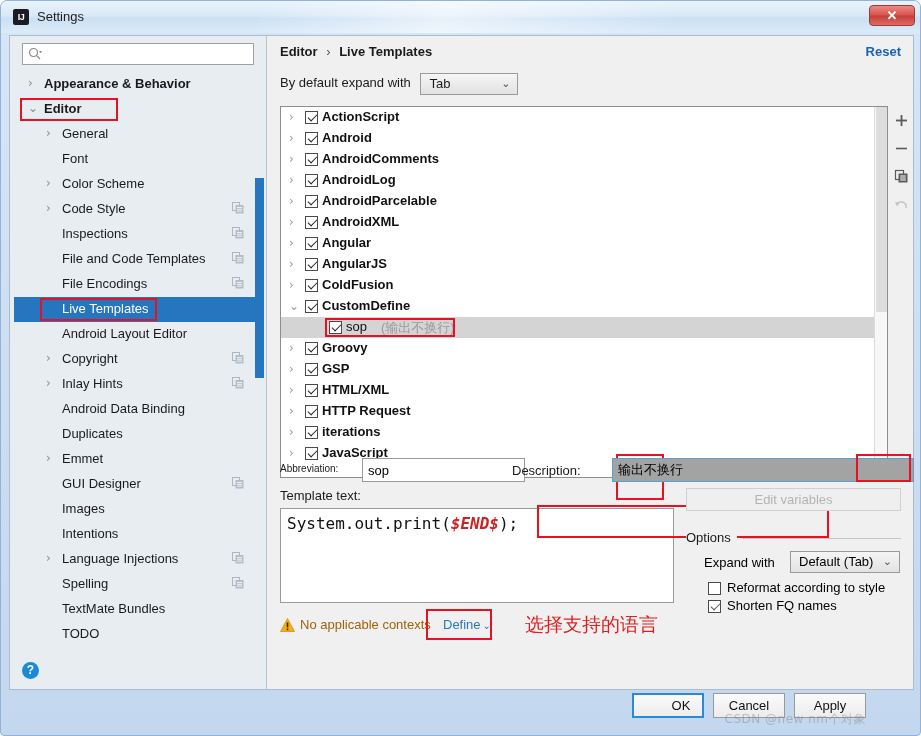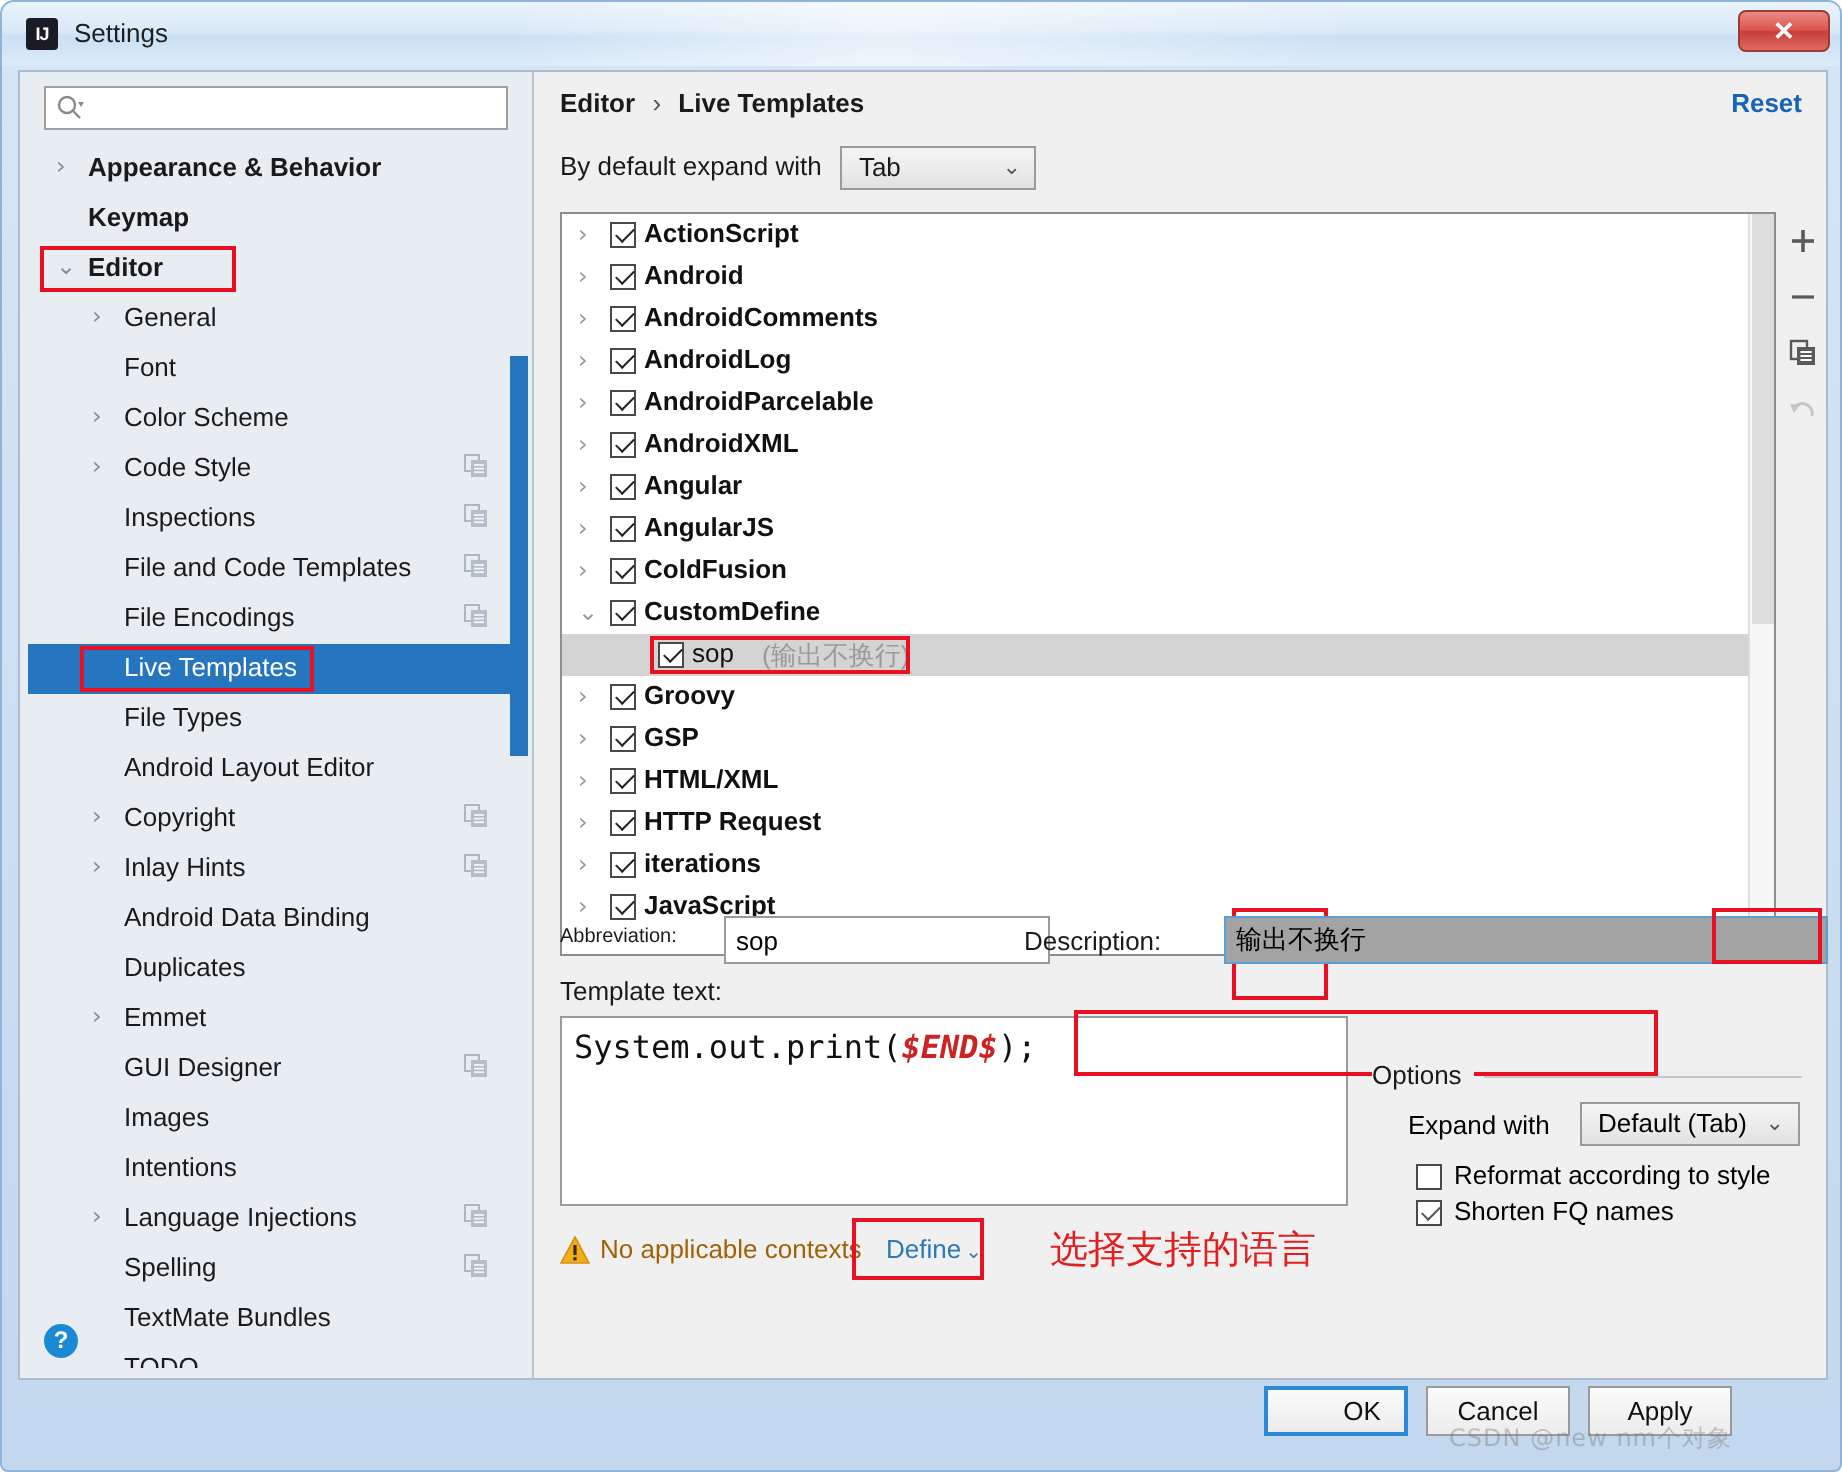--- a/index.html
+++ b/index.html
@@ -386,10 +386,6 @@
             <span class="lbl">Appearance &amp; Behavior</span>
           </div>
           <div class="tnode lvl0">
-            <span class="arrow"></span>
-            <span class="lbl">Keymap</span>
-          </div>
-          <div class="tnode lvl0">
             <span class="arrow">⌄</span>
             <span class="lbl">Editor</span>
             <span class="redbox" style="left: 6px; top: 1px; width: 98px; height: 23px;"></span>

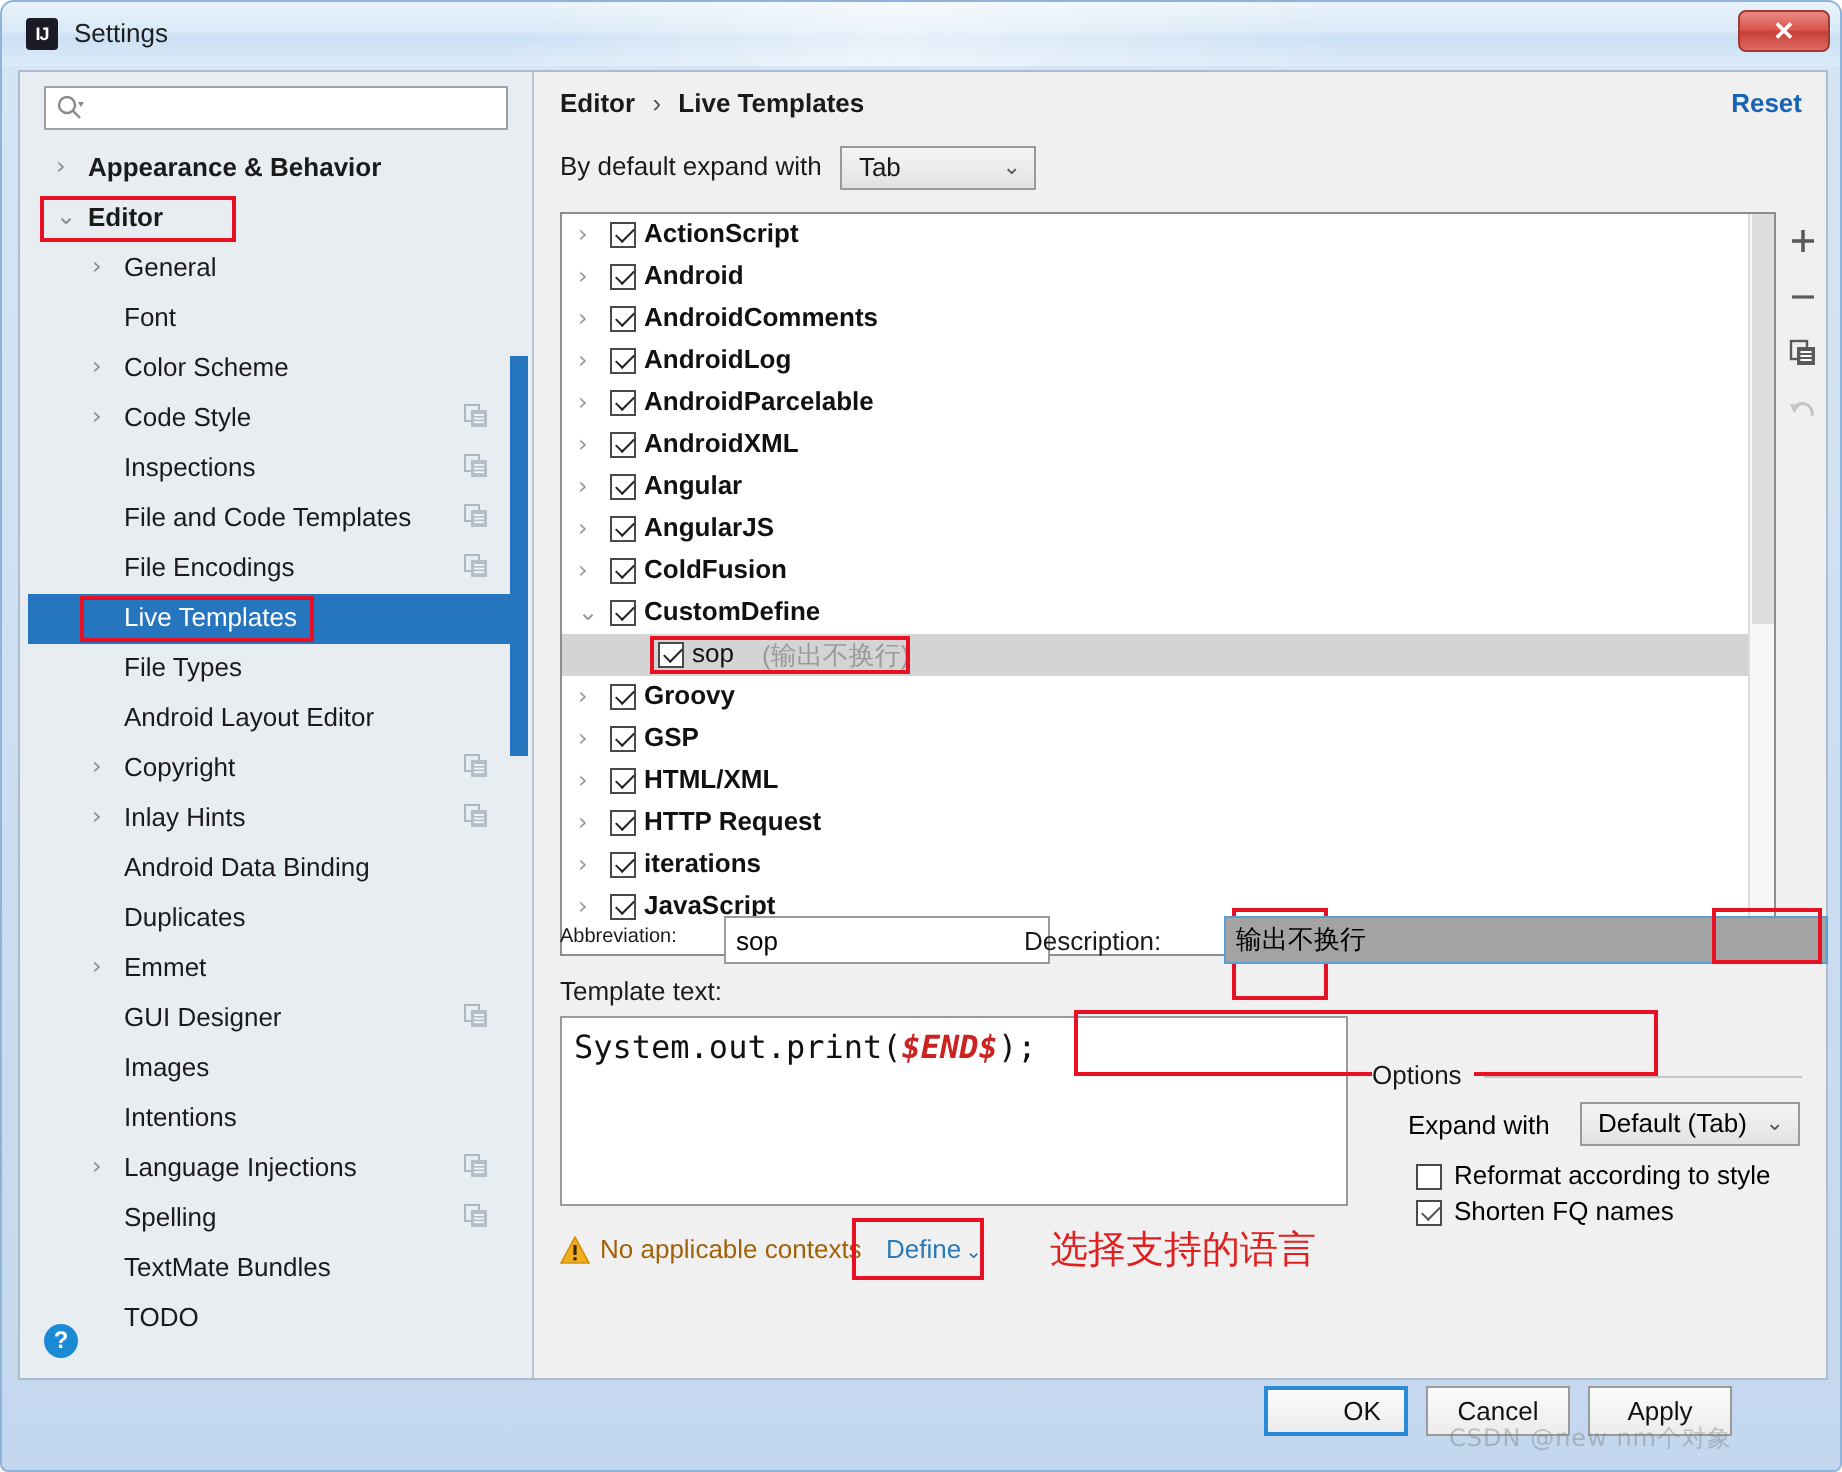--- a/index.html
+++ b/index.html
@@ -453,10 +453,6 @@
           </div>
           <div class="tnode lvl1">
             <span class="arrow"></span>
-            <span class="lbl">File Types</span>
-          </div>
-          <div class="tnode lvl1">
-            <span class="arrow"></span>
             <span class="lbl">Android Layout Editor</span>
           </div>
           <div class="tnode lvl1">

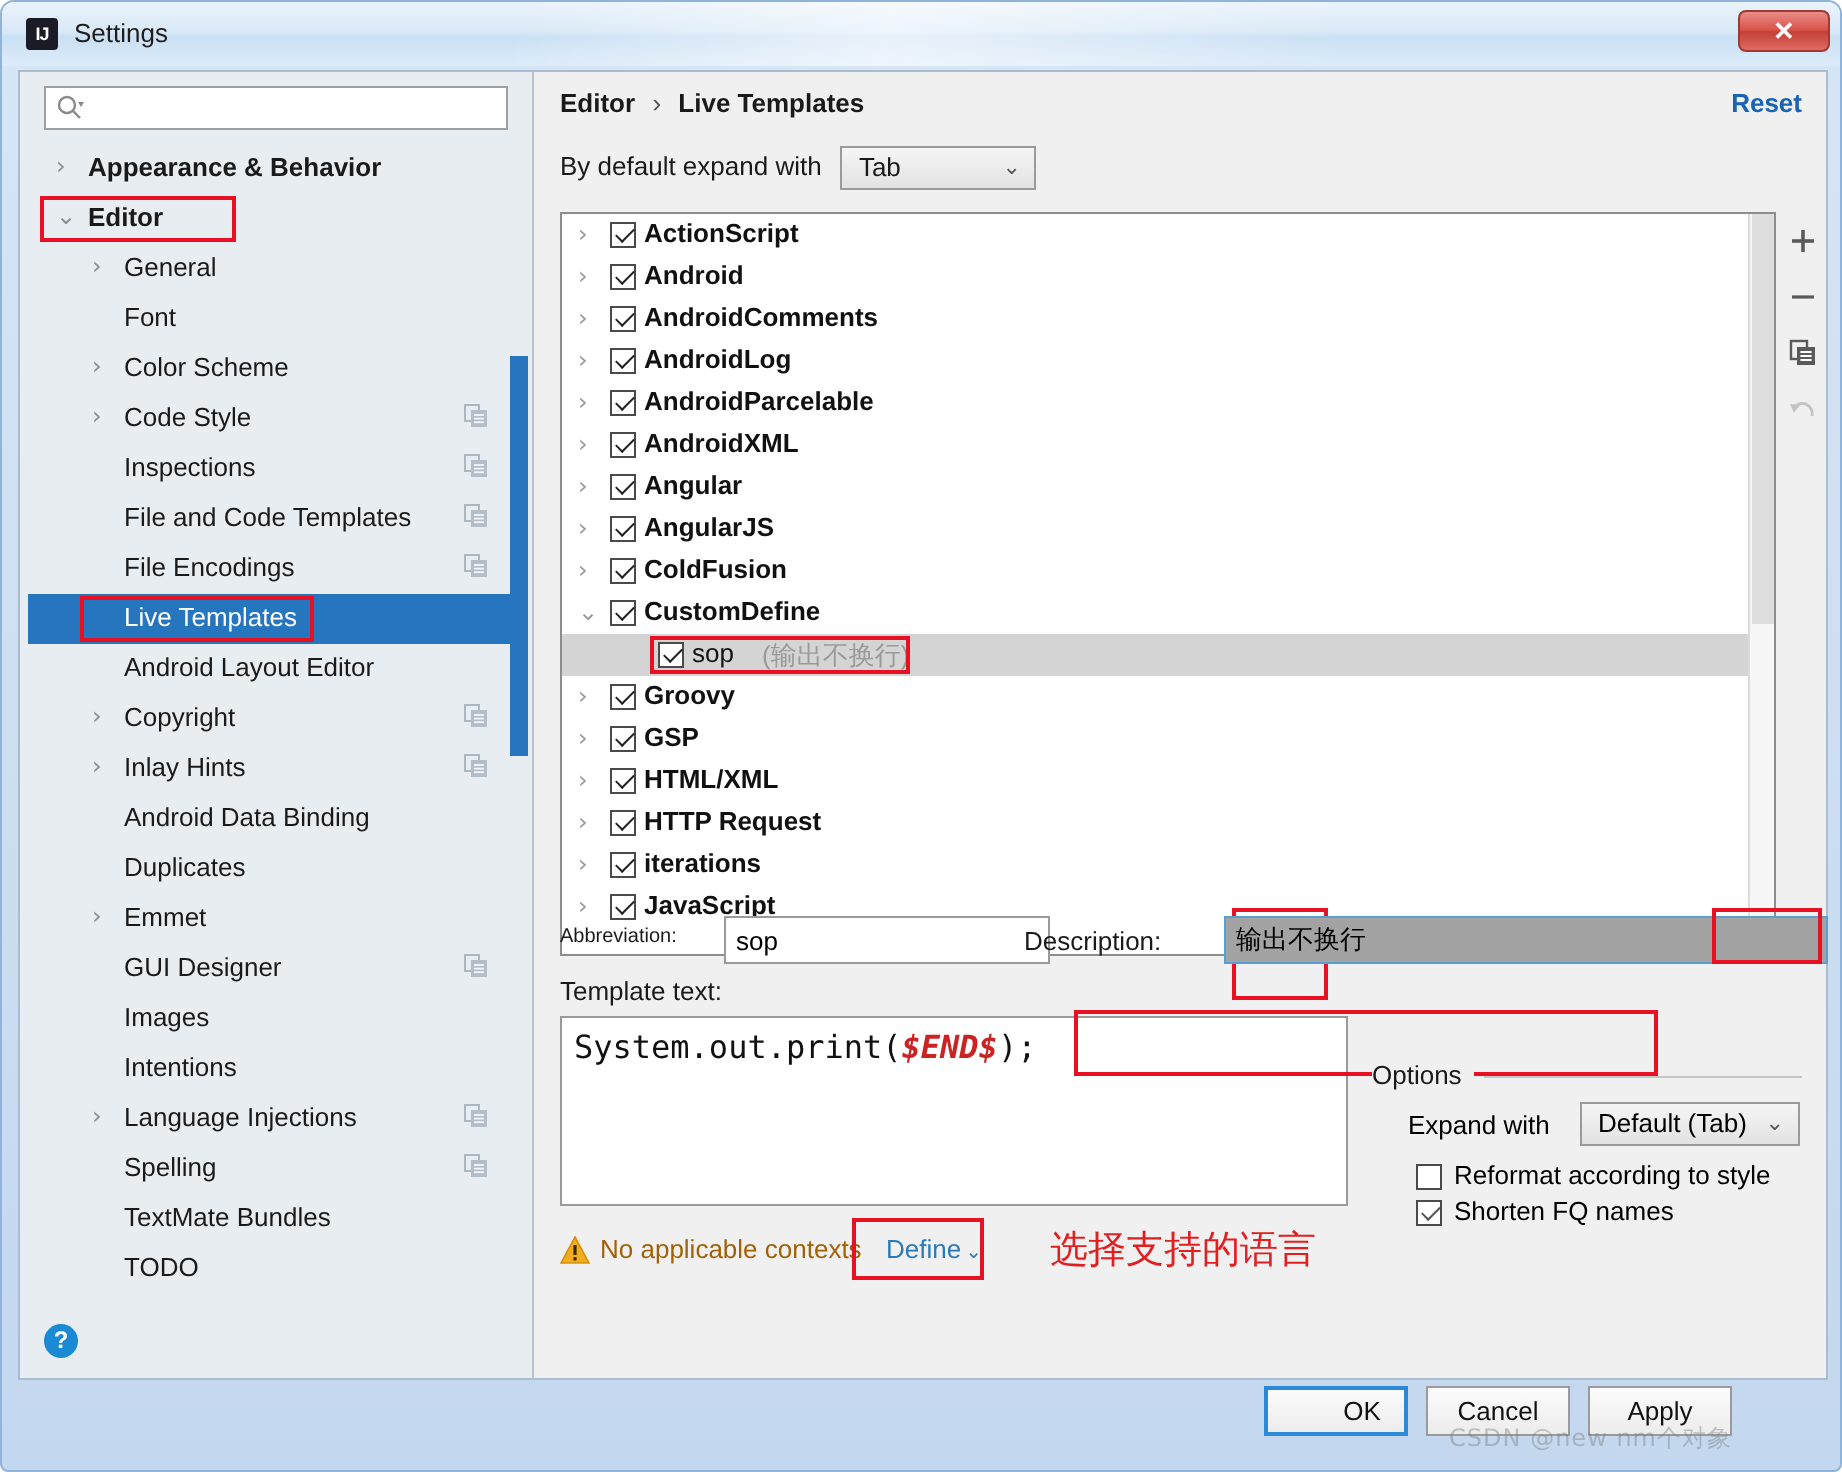--- a/index.html
+++ b/index.html
@@ -700,6 +700,7 @@
       </div>
       <div class="redbox" style="left:269px;top:469px;width:292px;height:33px;"></div>
 
+      <div id="edit-vars">Edit variables</div>
 
       <div id="options-box">
         <div class="legend">Options</div>

